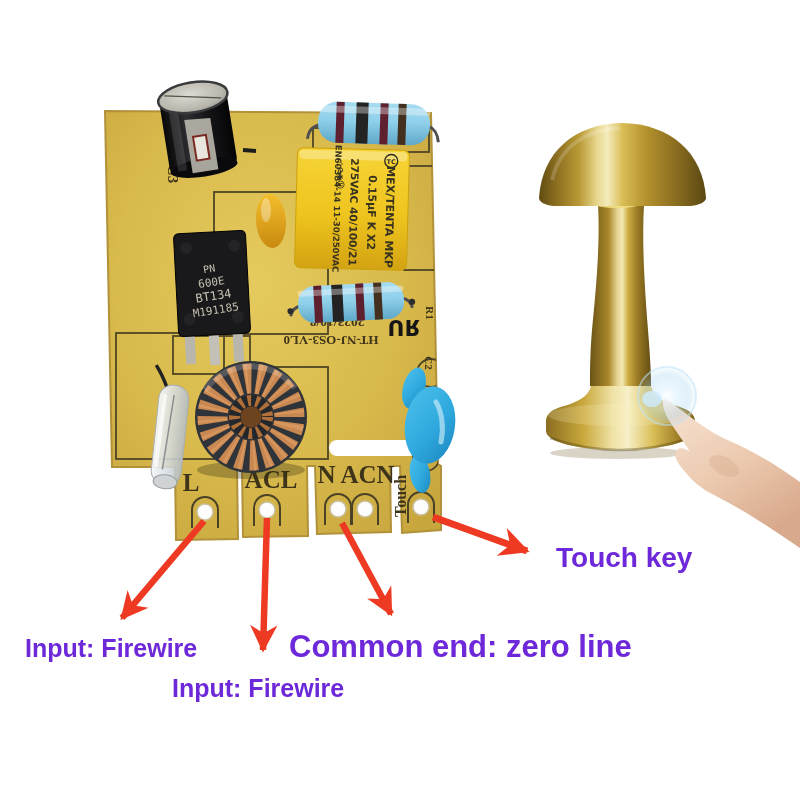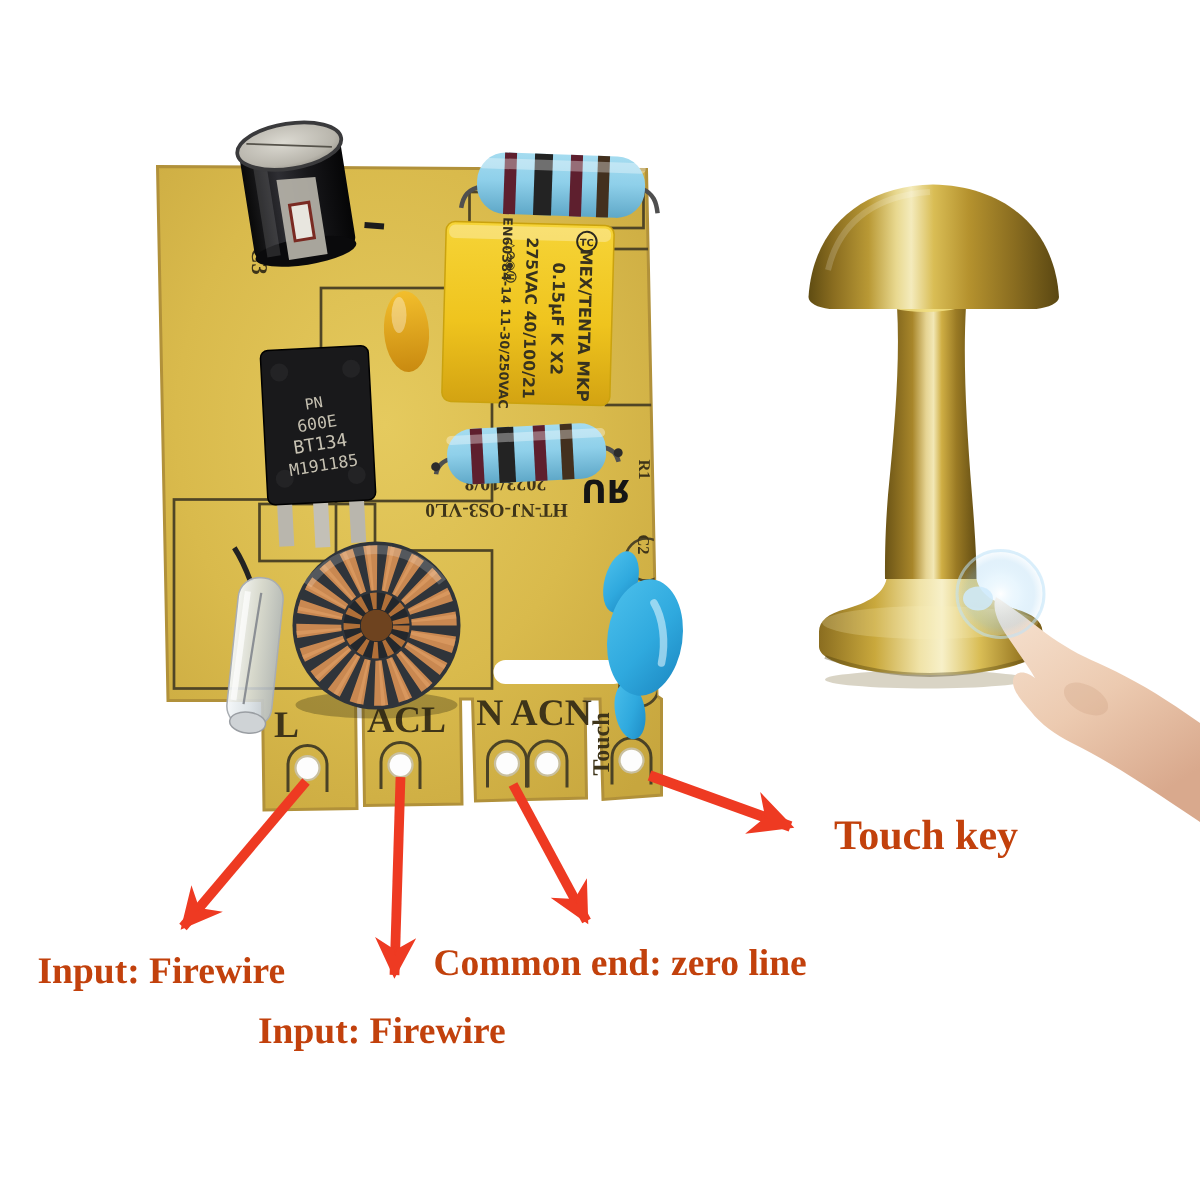--- a/index.html
+++ b/index.html
@@ -6,8 +6,8 @@
   #stage{position:relative;width:800px;height:800px;background:#ffffff;overflow:hidden;
          font-family:"Liberation Sans",sans-serif;}
   #scene{position:absolute;left:0;top:0;}
-  .lbl{position:absolute;font-weight:bold;color:#c2410c;white-space:nowrap;
-       font-family:Liberation Serif, serif;}
+  .lbl{position:absolute;font-weight:bold;color:#6d28d9;white-space:nowrap;
+       font-family:Liberation Sans, sans-serif;}
   .lbl-input{left:25px;top:634px;font-size:25px;text-align:center;}
   .lbl-output{left:172px;top:674px;font-size:25px;}
   .lbl-common{left:289px;top:629px;font-size:25px;}

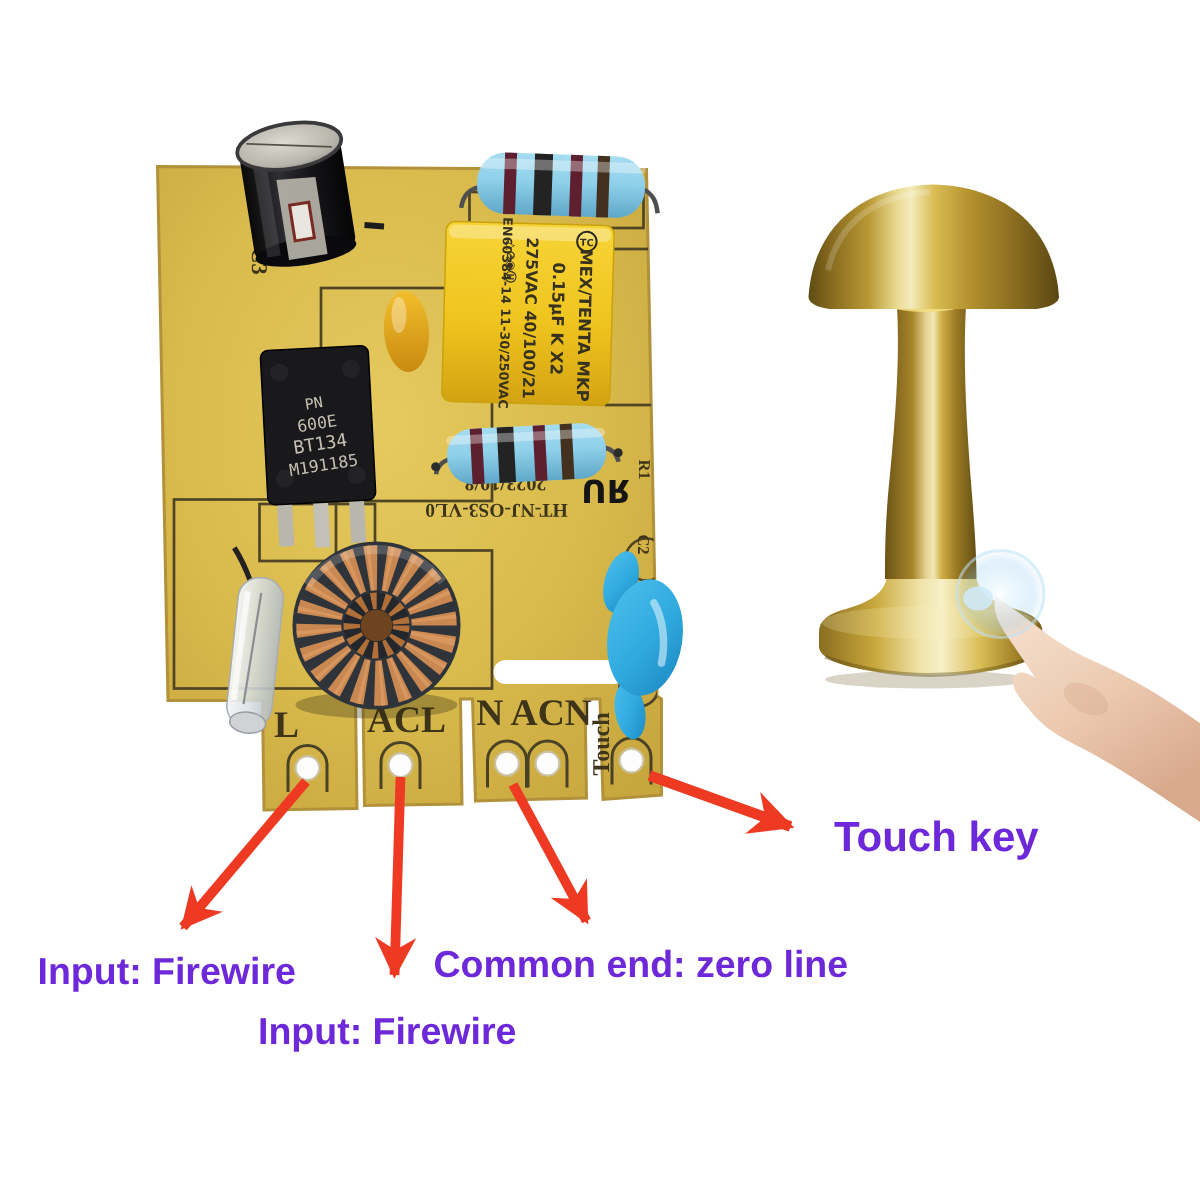--- a/index.html
+++ b/index.html
@@ -10,7 +10,7 @@
        font-family:Liberation Sans, sans-serif;}
   .lbl-input{left:25px;top:634px;font-size:25px;text-align:center;}
   .lbl-output{left:172px;top:674px;font-size:25px;}
-  .lbl-common{left:289px;top:629px;font-size:25px;}
+  .lbl-common{left:289px;top:629px;font-size:31px;}
   .lbl-touch{left:556px;top:542px;font-size:28px;}
   .silk{font-family:"Liberation Serif",serif;font-weight:bold;fill:#3e3419;}
   .capTxt{font-family:"DejaVu Sans",sans-serif;font-weight:bold;fill:#37321f;}

